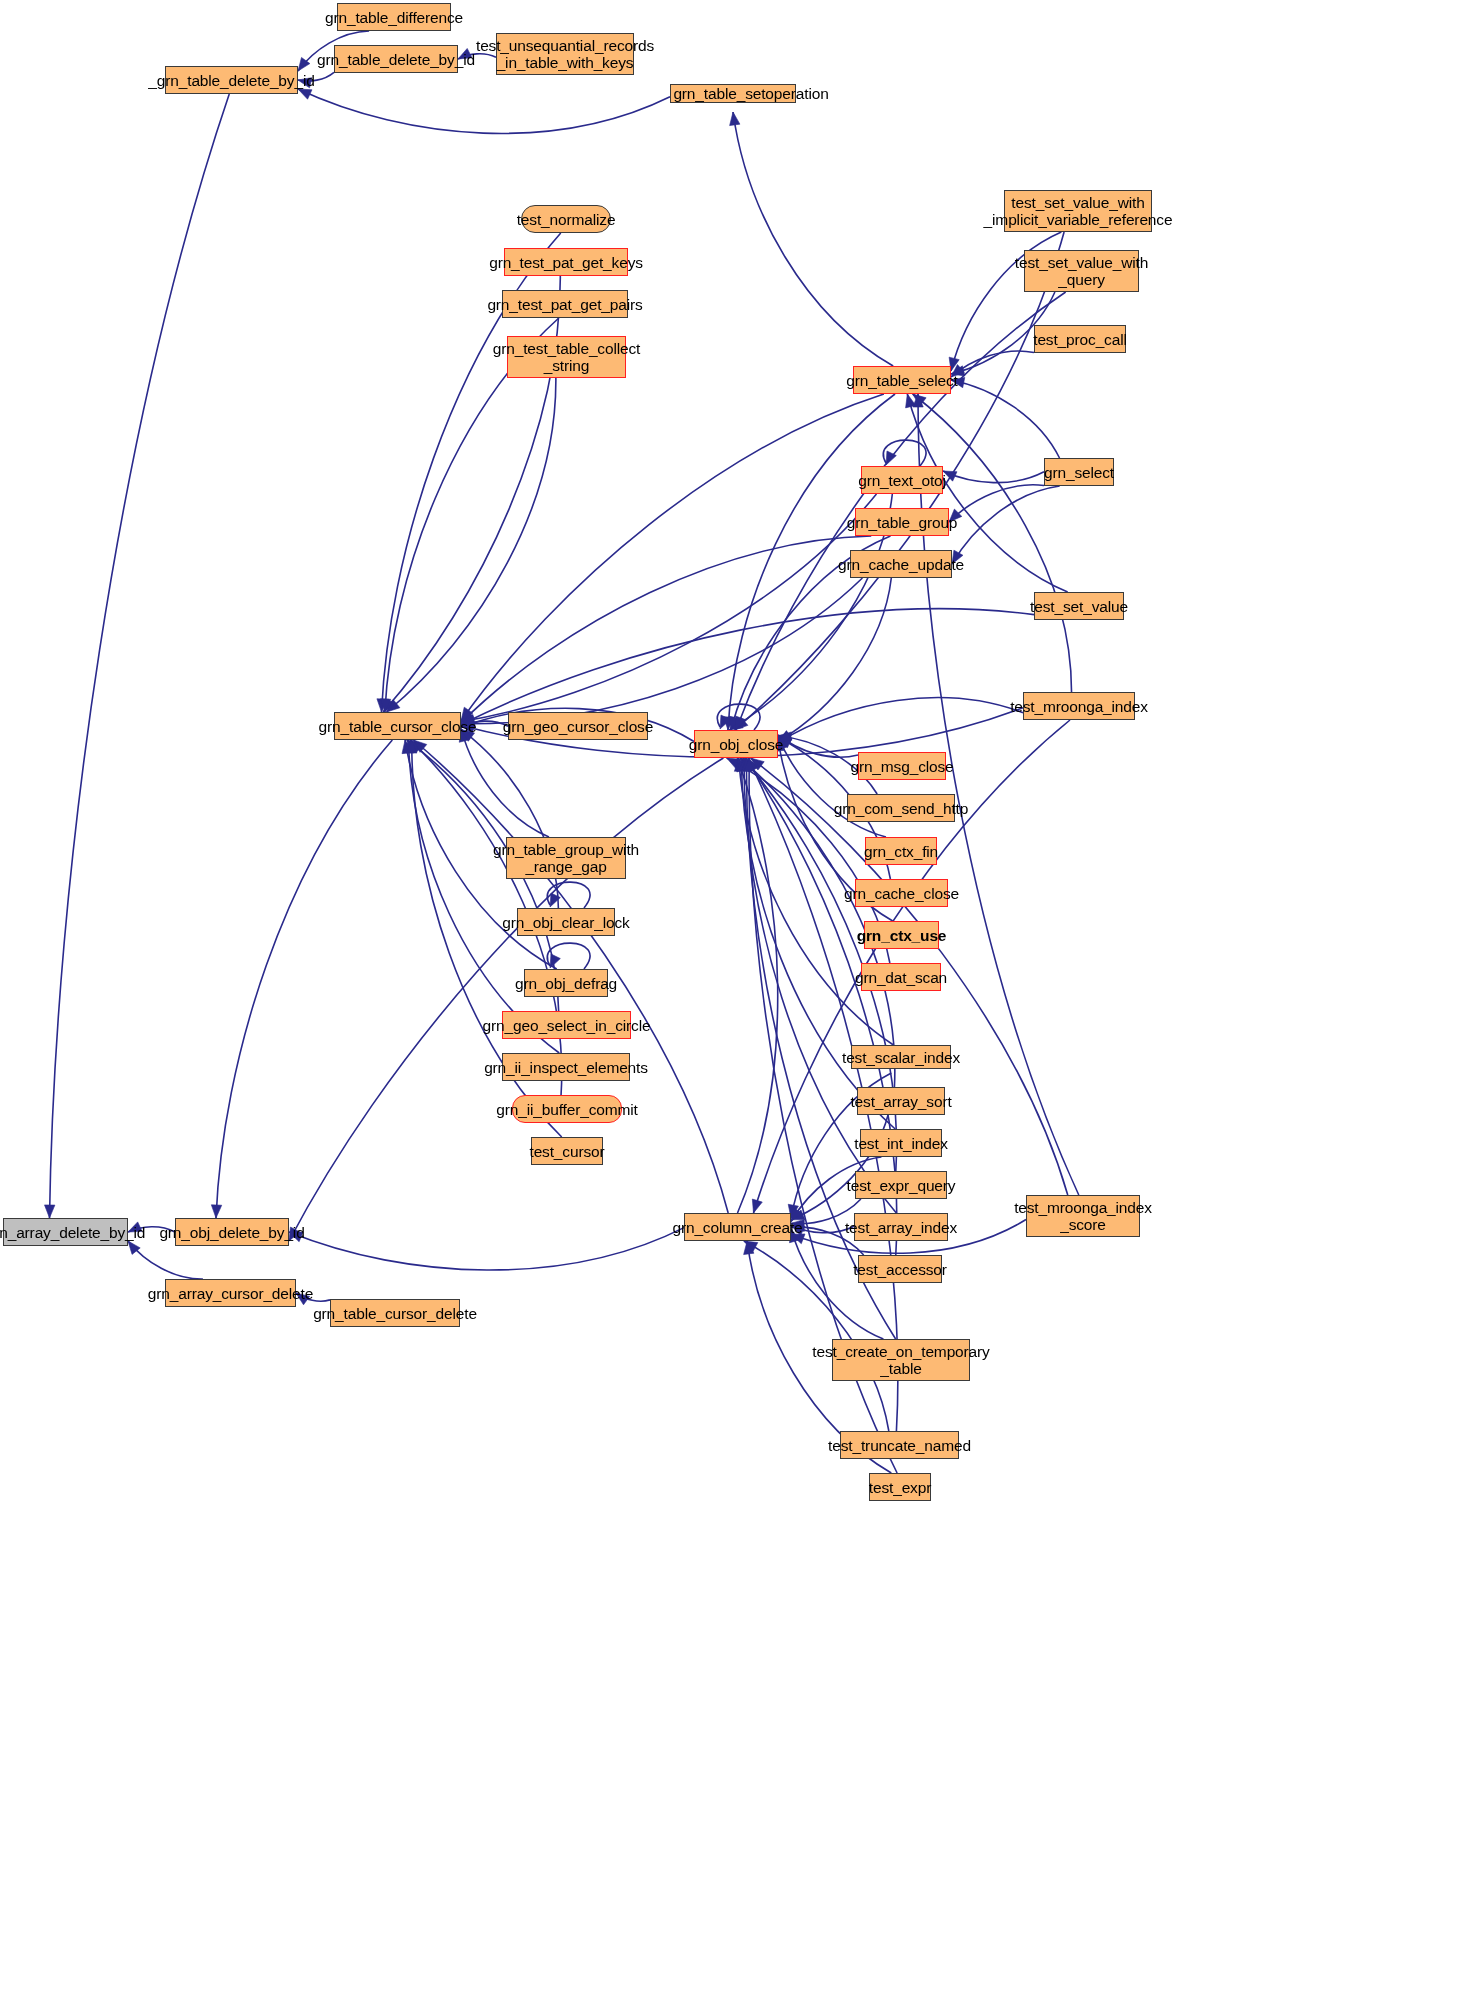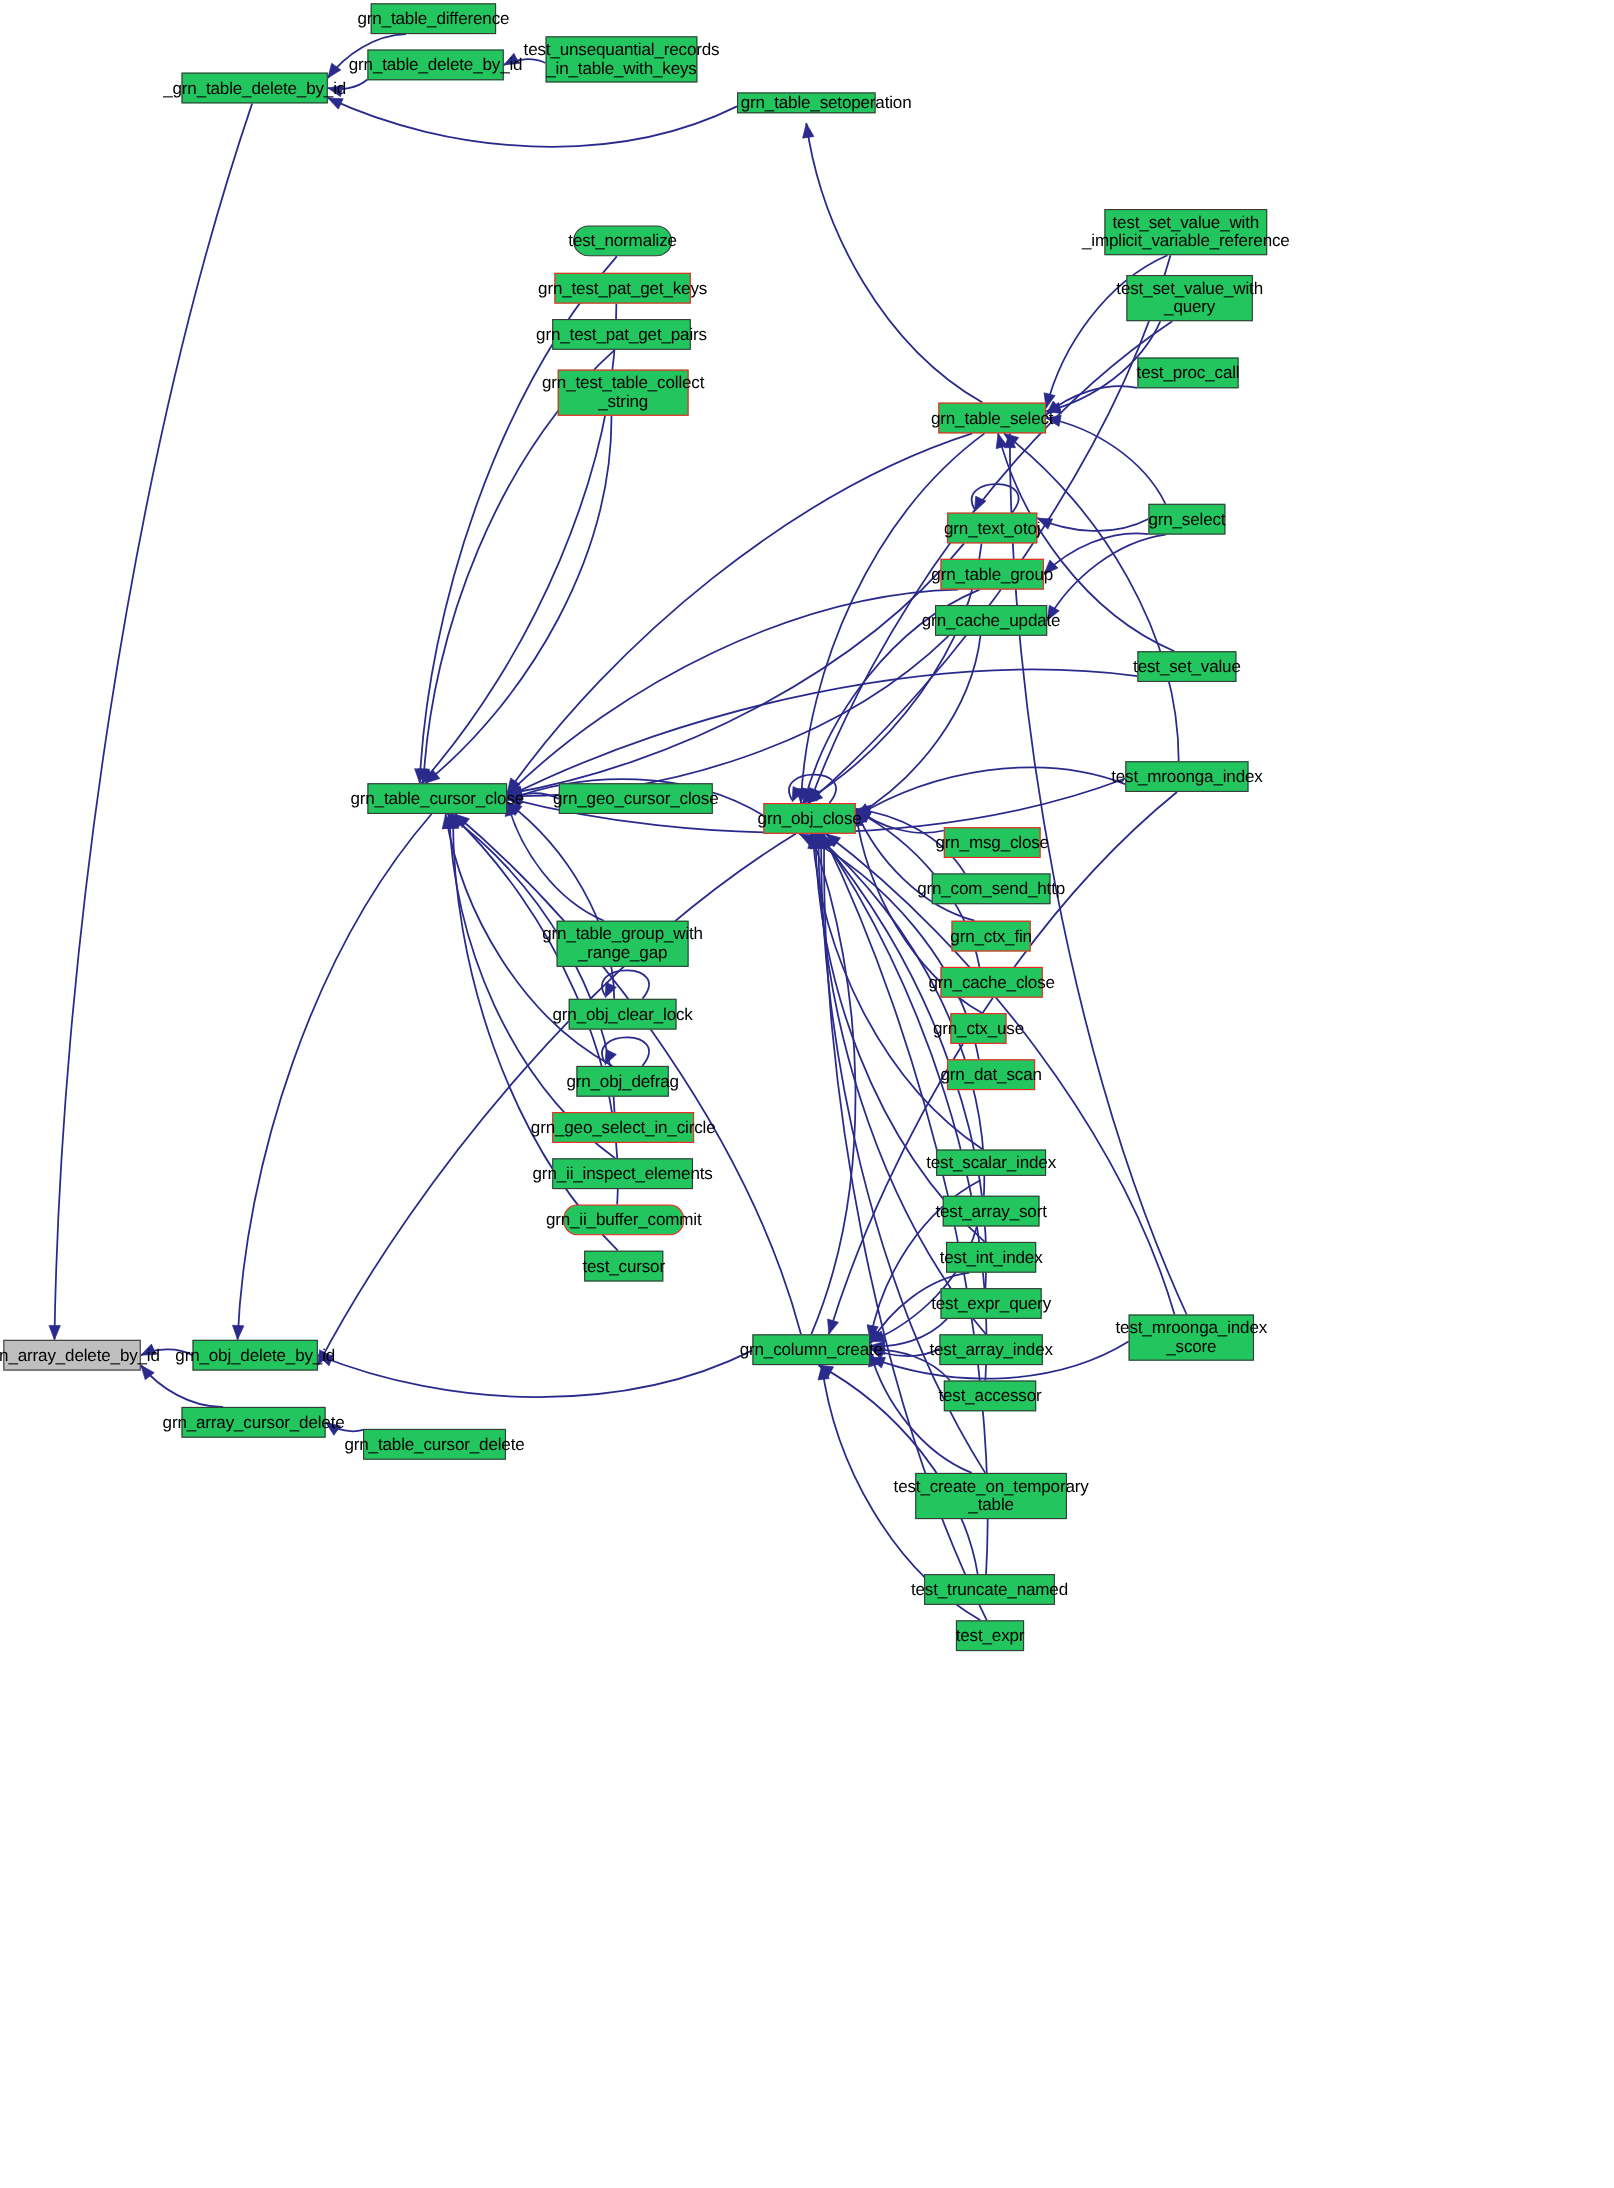--- a/index.html
+++ b/index.html
@@ -35,7 +35,7 @@
   .nodebox {
     position: absolute;
     box-sizing: border-box;
-    background: #22c55e;
+    background: #fdba74;
     border: 1.6px solid #3a3a3a;
     display: flex;
     align-items: center;

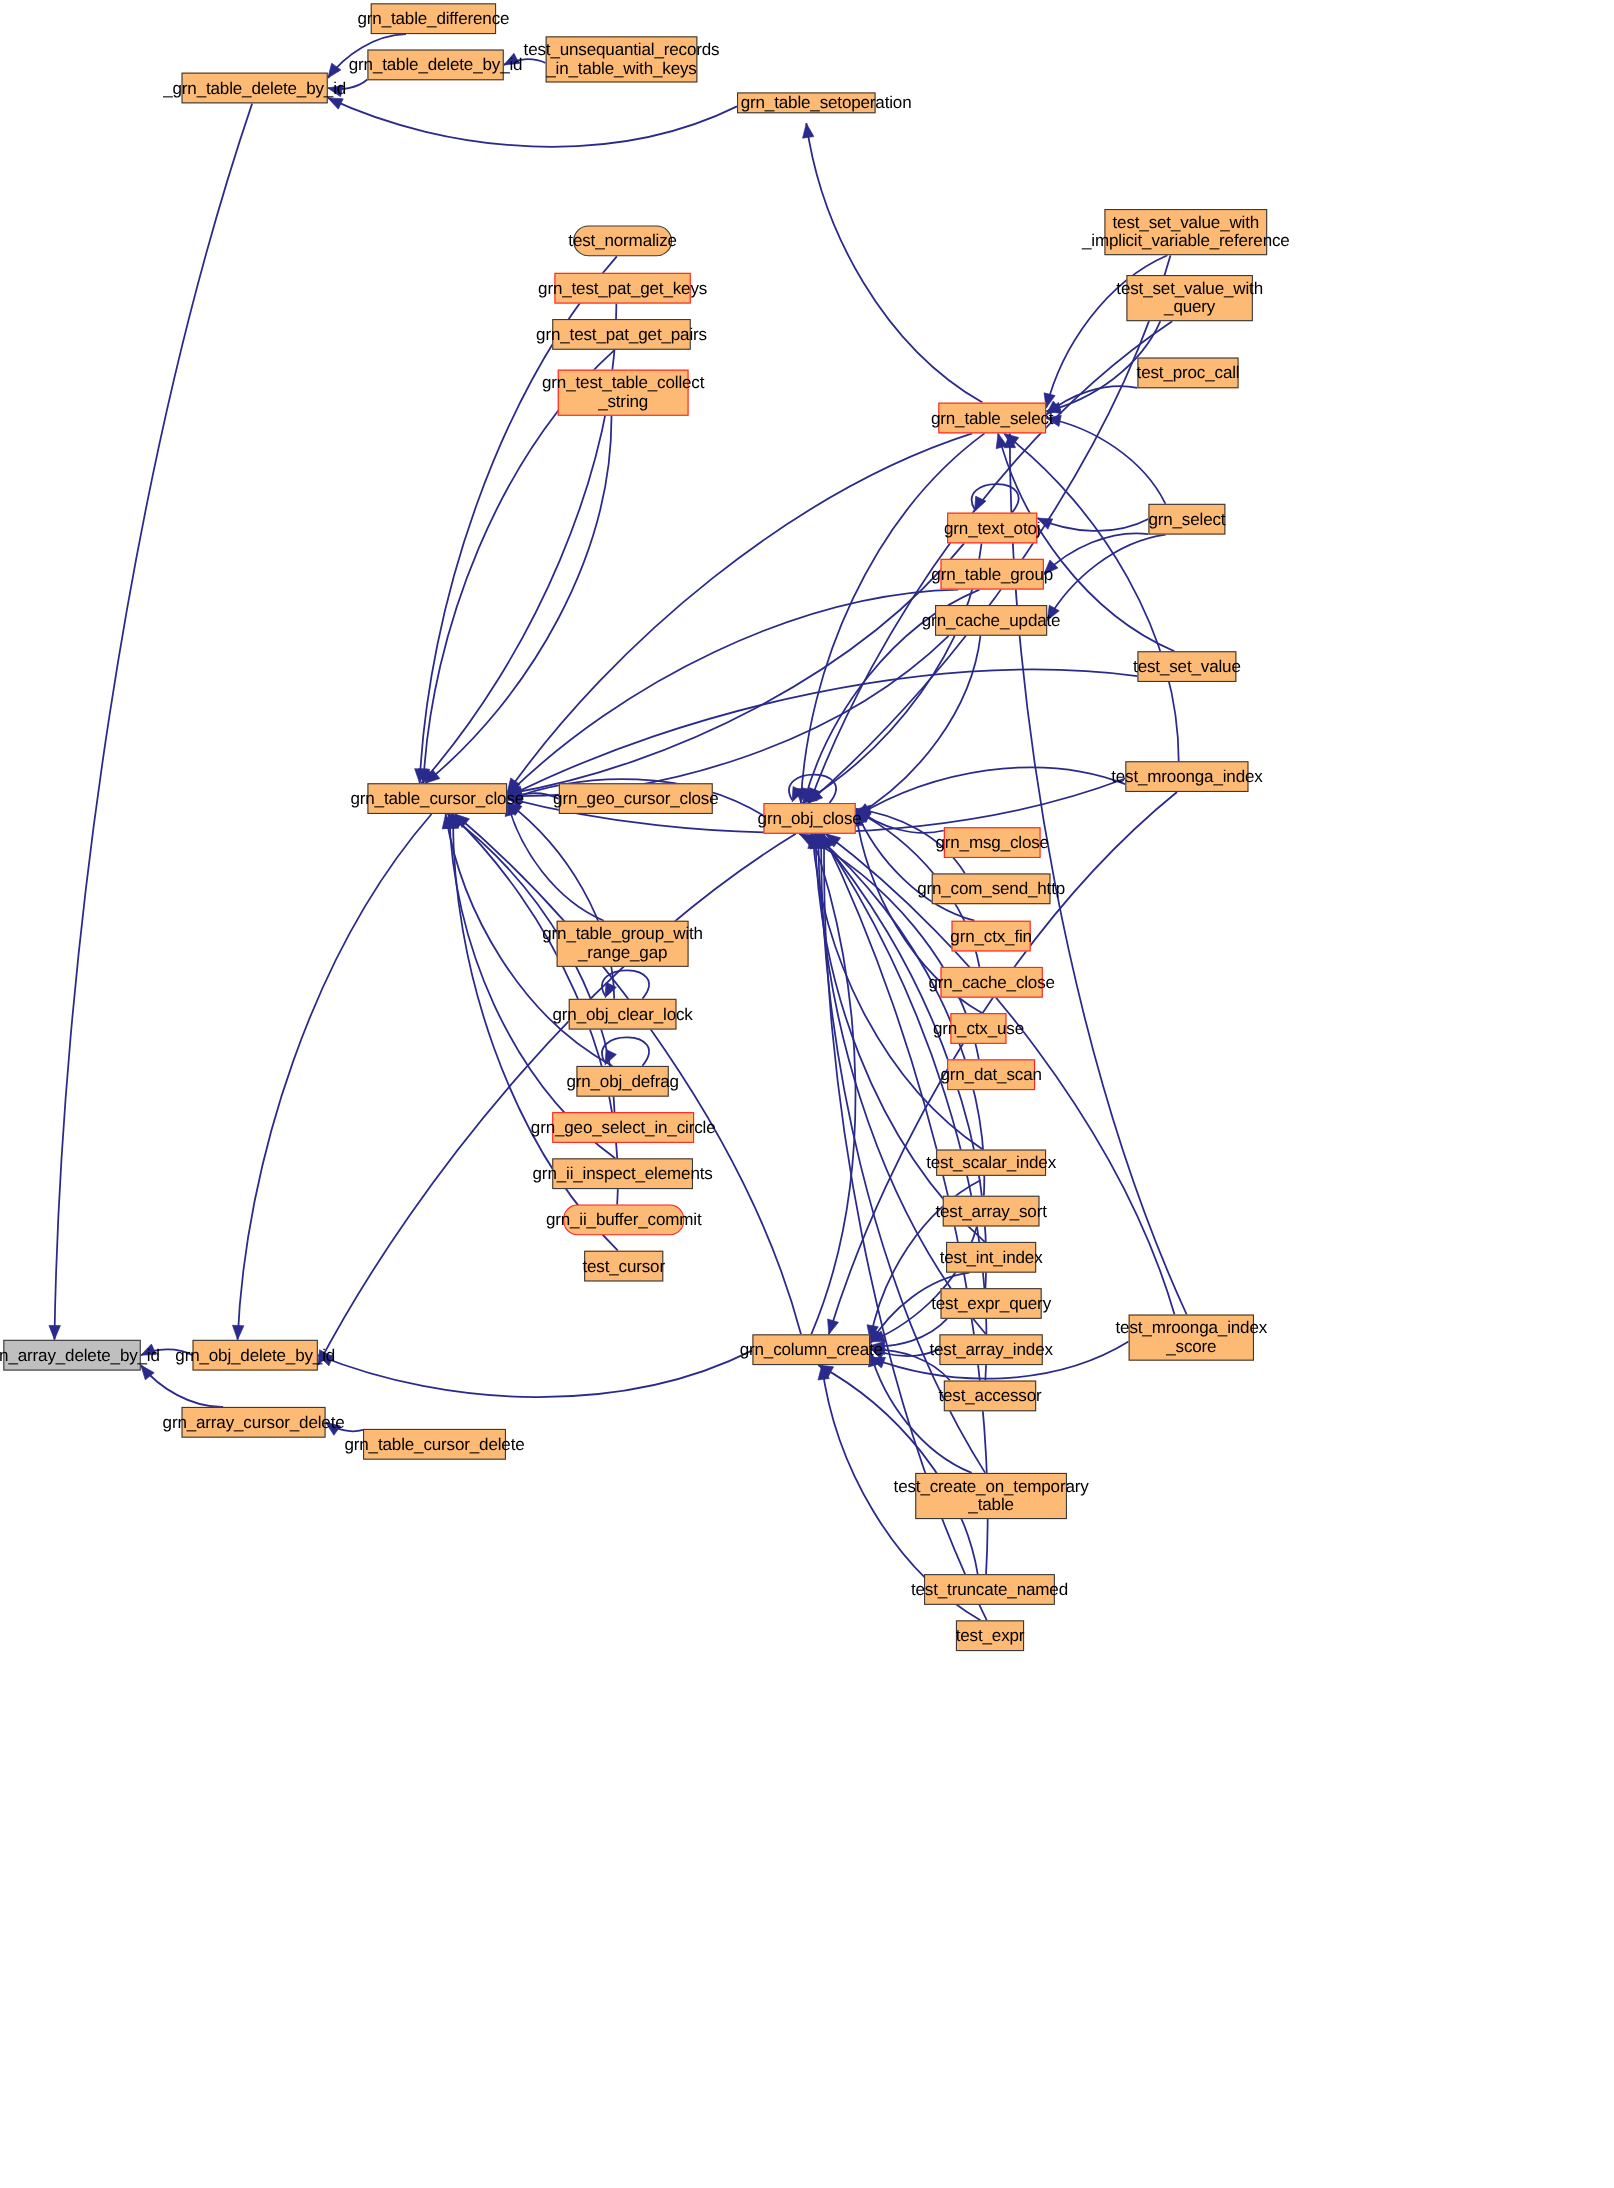--- a/index.html
+++ b/index.html
@@ -254,7 +254,7 @@
       <div class="nodebox" style="left: 847px; top: 794px; width: 108px; height: 28px;">grn_com_send_http</div>
       <div class="nodebox red" style="left: 865px; top: 837px; width: 72px; height: 28px;">grn_ctx_fin</div>
       <div class="nodebox red" style="left: 855px; top: 879px; width: 93px; height: 28px;">grn_cache_close</div>
-      <div class="nodebox red" style="left: 864px; top: 921px; width: 51px; height: 28px;">grn_ctx_use</div>
+      <div class="nodebox red" style="left: 864px; top: 921px; width: 75px; height: 28px; font-weight: bold;">grn_ctx_use</div>
       <div class="nodebox red" style="left: 861px; top: 963px; width: 80px; height: 28px;">grn_dat_scan</div>
       <div class="nodebox" style="left: 506px; top: 837px; width: 120px; height: 42px;">grn_table_group_with
 _range_gap</div>

